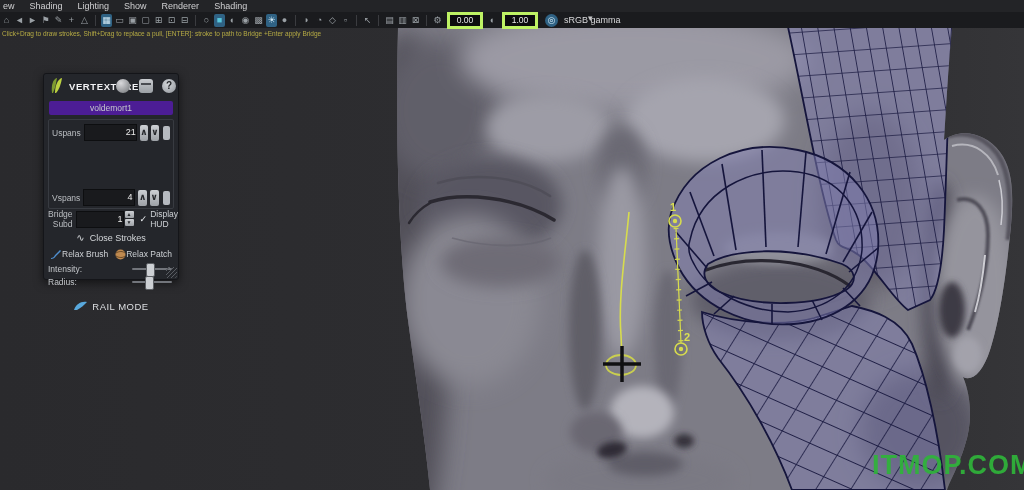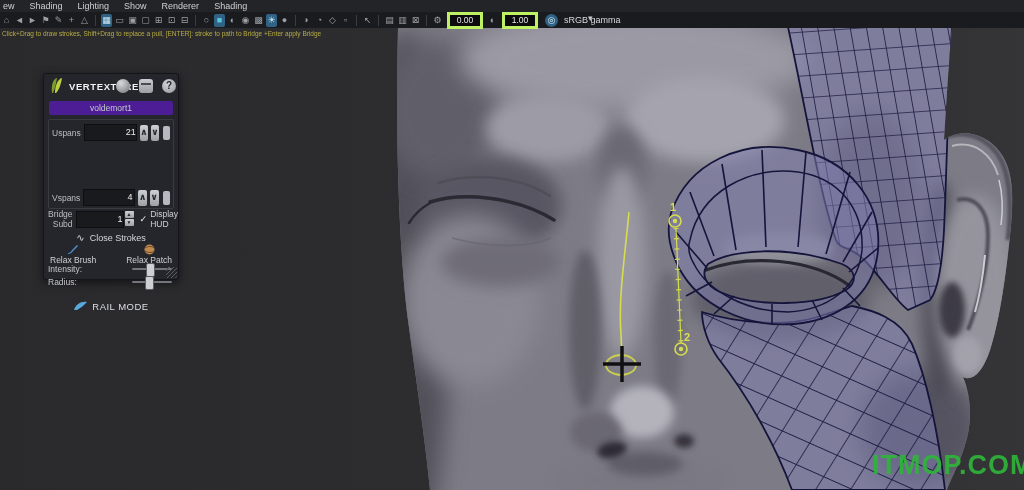--- a/index.html
+++ b/index.html
@@ -67,7 +67,7 @@
   .centerrow .ic{margin-right:5px;font-size:10px;color:#d5d8db;}
   .relaxrow{display:flex;align-items:center;justify-content:space-between;padding:0 6px;
             height:15px;margin-top:2px;font-size:8.5px;color:#ced1d5;}
-  .relaxitem{display:flex;align-items:center;gap:0;flex-direction:column;}
+  .relaxitem{display:flex;align-items:flex-start;gap:0;}
   .sliderrow{display:flex;align-items:center;height:12px;padding:0 6px 0 4px;margin-top:1px;gap:44px;}
   .sllabel{width:40px;font-size:8.5px;color:#c3c6ca;}
   .track{position:relative;flex:1;height:2px;background:#72757b;border-radius:1px;}

